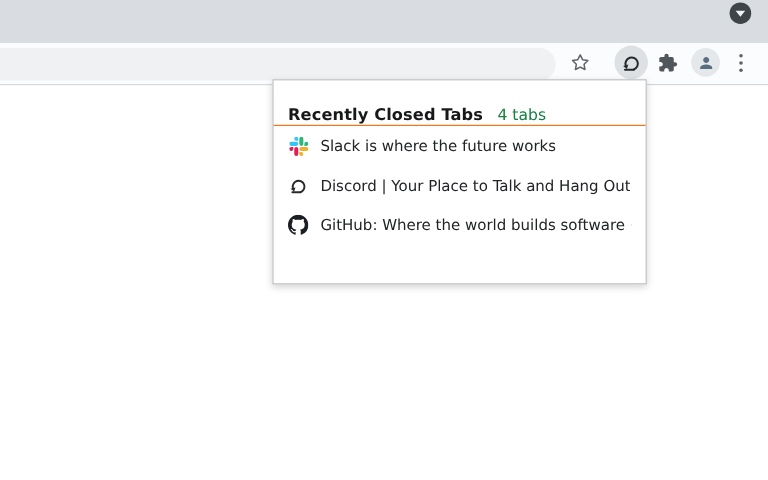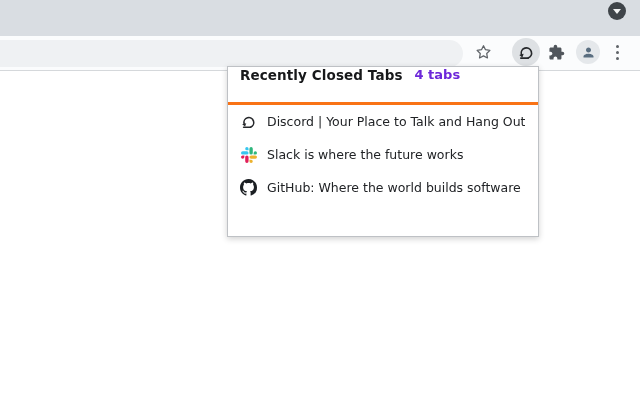--- a/index.html
+++ b/index.html
@@ -65,9 +65,9 @@
   }
   .popup-header {
     height: 38px;
-    display: flex; align-items: flex-start;
+    display: flex; align-items: flex-end;
     padding: 0 12px;
-    border-bottom: 3px solid #f97316;
+    border-bottom: 1px solid #f97316;
   }
   .popup-title {
     font-size: 13.5px; font-weight: bold; color: #17181a;

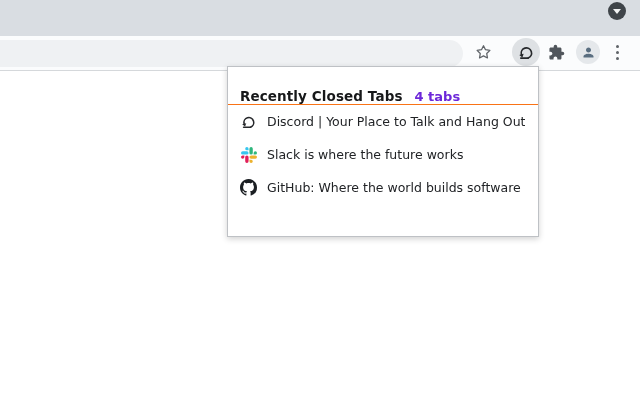--- a/index.html
+++ b/index.html
@@ -74,7 +74,7 @@
     letter-spacing: 0.1px; white-space: nowrap;
   }
   .popup-count {
-    font-size: 13px; font-weight: 700; color: #6d28d9;
+    font-size: 13px; font-weight: 400; color: #15803d;
     margin-left: 12px; white-space: nowrap;
   }
   .popup-list { }

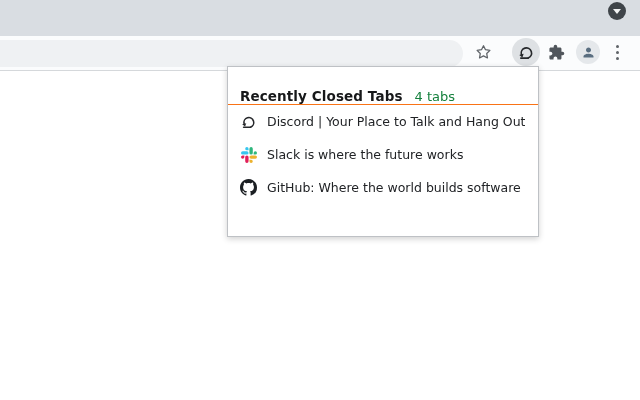--- a/index.html
+++ b/index.html
@@ -150,17 +150,6 @@
 
     <div class="popup-row">
       <span class="row-icon">
-        <svg width="17" height="17" viewBox="0 0 16 16">
-          <path d="M3.4 13.4h6.5" fill="none" stroke="#26282b" stroke-width="1.5" stroke-linecap="round"></path>
-          <path d="M9.9 13.3A4.6 4.6 0 1 0 3.88 10.17" fill="none" stroke="#26282b" stroke-width="1.5" stroke-linecap="round"></path>
-          <polygon points="5.9,9.6 2.0,10.7 4.8,12.8" fill="#26282b"></polygon>
-        </svg>
-      </span>
-      <span class="row-label">Discord | Your Place to Talk and Hang Out</span>
-    </div>
-
-    <div class="popup-row">
-      <span class="row-icon">
         <svg width="16" height="16" viewBox="0 0 122.8 122.8">
           <path d="M25.8 77.6a12.9 12.9 0 1 1-12.9-12.9h12.9zM32.3 77.6a12.9 12.9 0 0 1 25.8 0v32.3a12.9 12.9 0 0 1-25.8 0z" fill="#E01E5A"></path>
           <path d="M45.2 25.8a12.9 12.9 0 1 1 12.9-12.9v12.9zM45.2 32.3a12.9 12.9 0 0 1 0 25.8H12.9a12.9 12.9 0 0 1 0-25.8z" fill="#36C5F0"></path>
@@ -169,6 +158,17 @@
         </svg>
       </span>
       <span class="row-label">Slack is where the future works</span>
+    </div>
+
+    <div class="popup-row">
+      <span class="row-icon">
+        <svg width="17" height="17" viewBox="0 0 16 16">
+          <path d="M3.4 13.4h6.5" fill="none" stroke="#26282b" stroke-width="1.5" stroke-linecap="round"></path>
+          <path d="M9.9 13.3A4.6 4.6 0 1 0 3.88 10.17" fill="none" stroke="#26282b" stroke-width="1.5" stroke-linecap="round"></path>
+          <polygon points="5.9,9.6 2.0,10.7 4.8,12.8" fill="#26282b"></polygon>
+        </svg>
+      </span>
+      <span class="row-label">Discord | Your Place to Talk and Hang Out</span>
     </div>
 
     <div class="popup-row">

